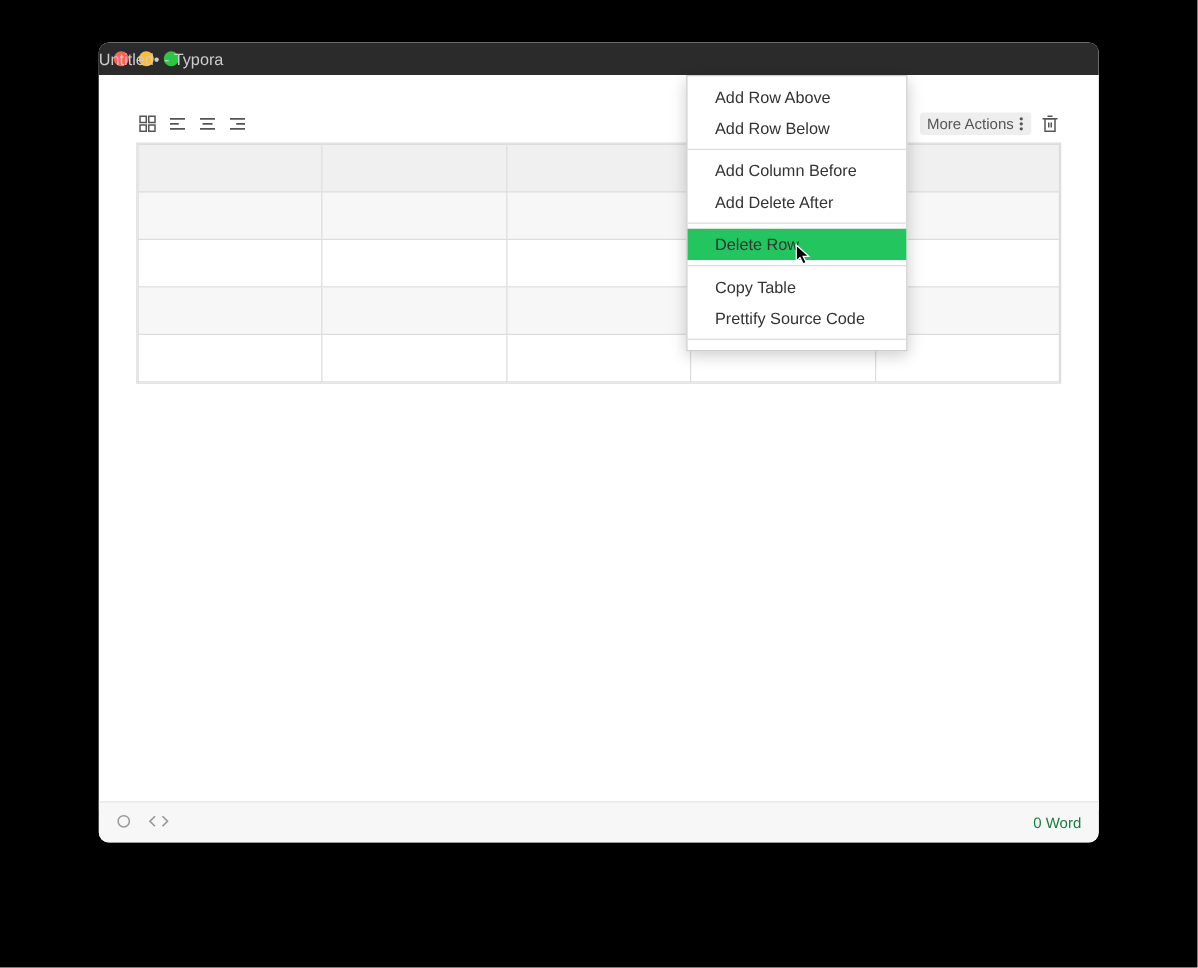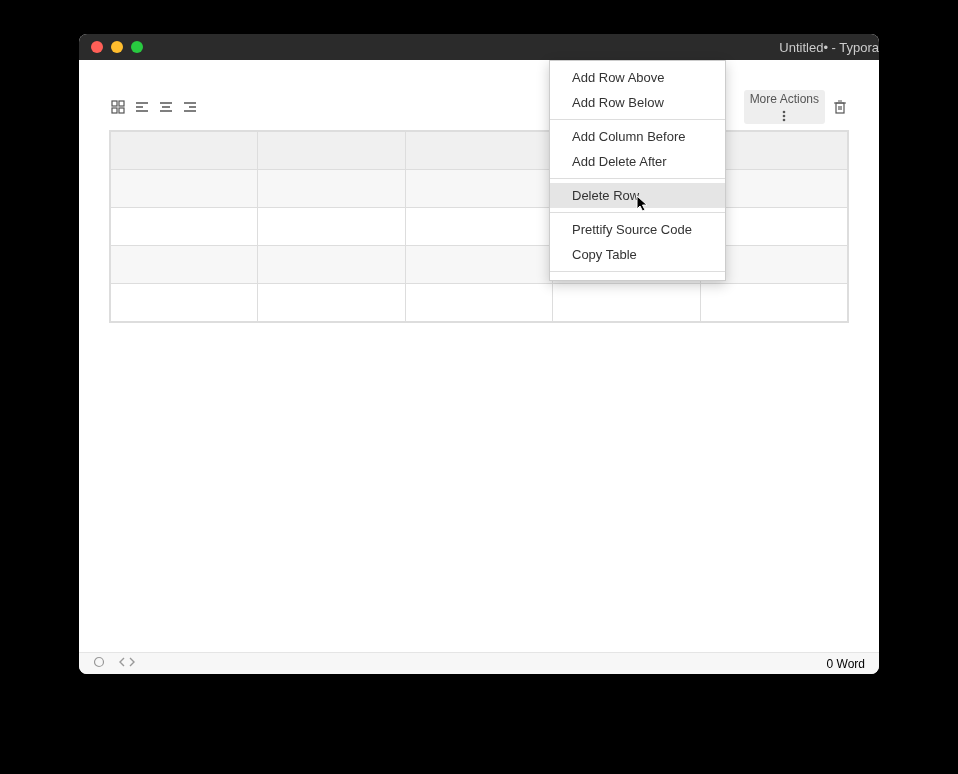--- a/index.html
+++ b/index.html
@@ -46,7 +46,7 @@
     .title-text {
       position: absolute;
       left: 0; right: 0;
-      text-align: right;
+      text-align: left;
       color: #ccc;
       font-size: 13px;
       pointer-events: none;

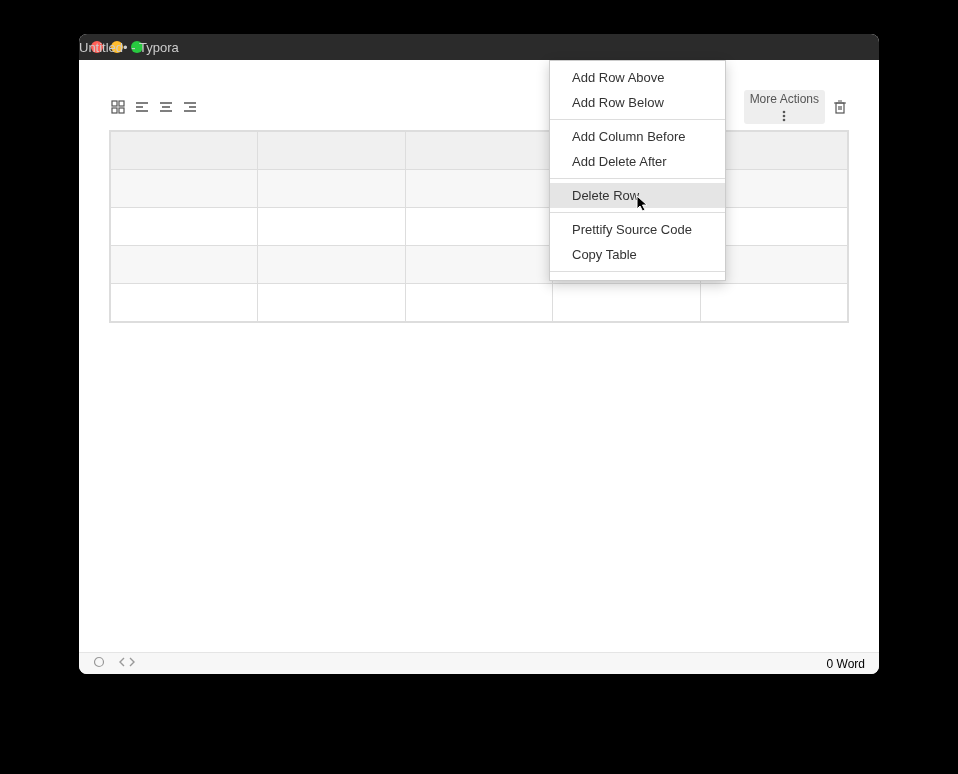--- a/index.html
+++ b/index.html
@@ -88,7 +88,6 @@
       font-size: 12px;
       color: #555;
       cursor: pointer;
-      flex-direction: column;
     }
     .table-wrap {
       border: 1px solid #ddd;

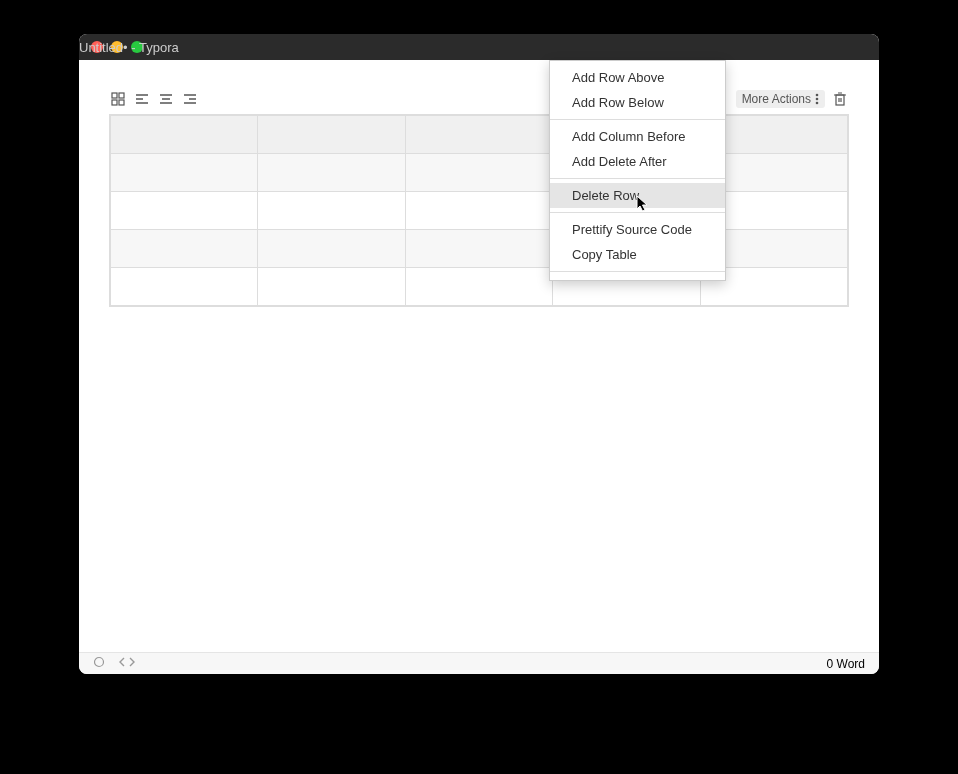--- a/index.html
+++ b/index.html
@@ -127,7 +127,7 @@
       cursor: pointer;
     }
     .menu-item.hover {
-      background: #e5e5e5;
+      background: #22c55e;
     }
     .menu-sep {
       height: 1px;

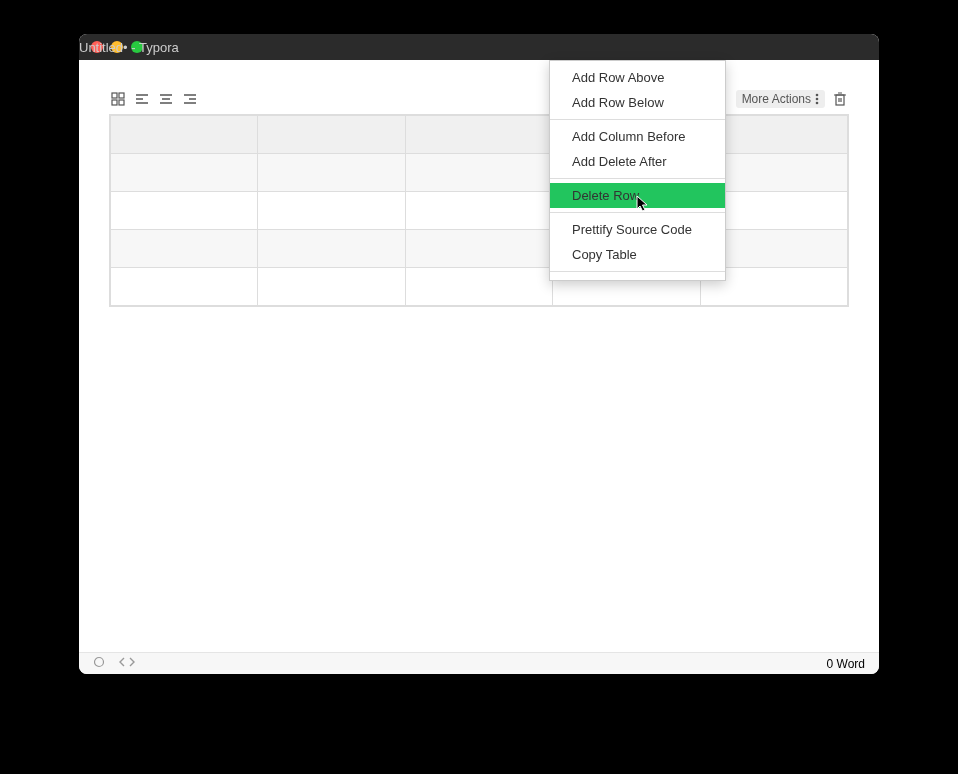--- a/index.html
+++ b/index.html
@@ -280,8 +280,8 @@
     <div class="menu-sep"></div>
     <div class="menu-item hover">Delete Row</div>
     <div class="menu-sep"></div>
+    <div class="menu-item">Copy Table</div>
     <div class="menu-item">Prettify Source Code</div>
-    <div class="menu-item">Copy Table</div>
     <div class="menu-sep"></div>
   </div>
 

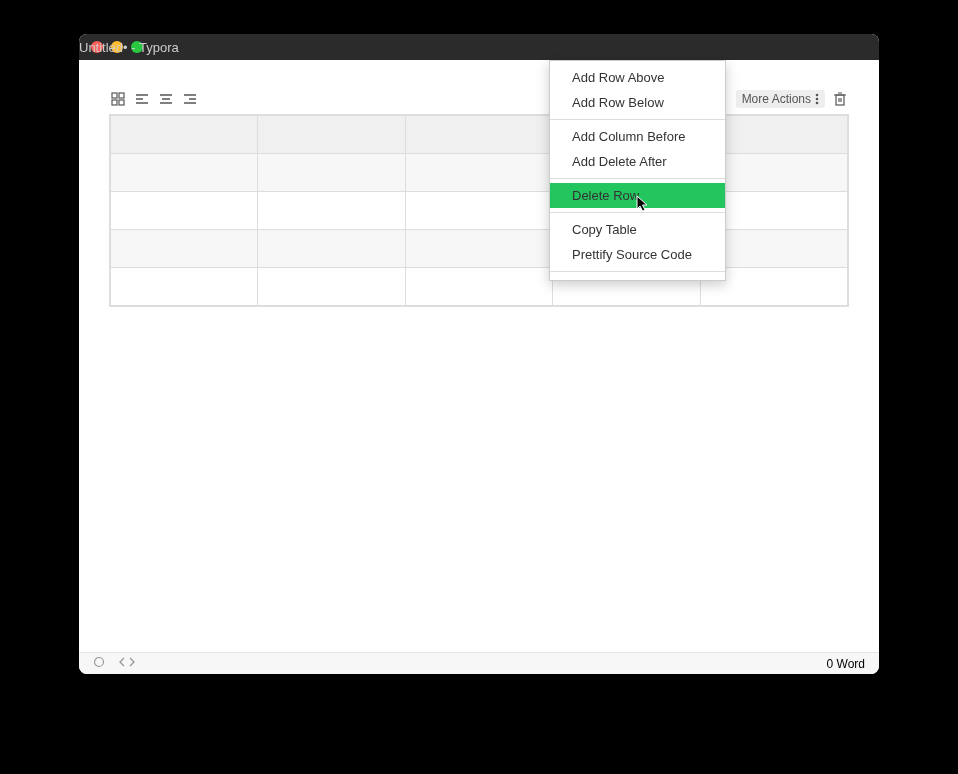--- a/index.html
+++ b/index.html
@@ -137,7 +137,7 @@
     .statusbar {
       position: absolute;
       left: 0; right: 0; bottom: 0;
-      height: 22px;
+      height: 33px;
       background: #f7f7f7;
       border-top: 1px solid #e5e5e5;
       display: flex;
@@ -145,7 +145,7 @@
       justify-content: space-between;
       padding: 0 14px;
       font-size: 12px;
-      color: #000000;
+      color: #15803d;
     }
     .status-left {
       display: flex;

